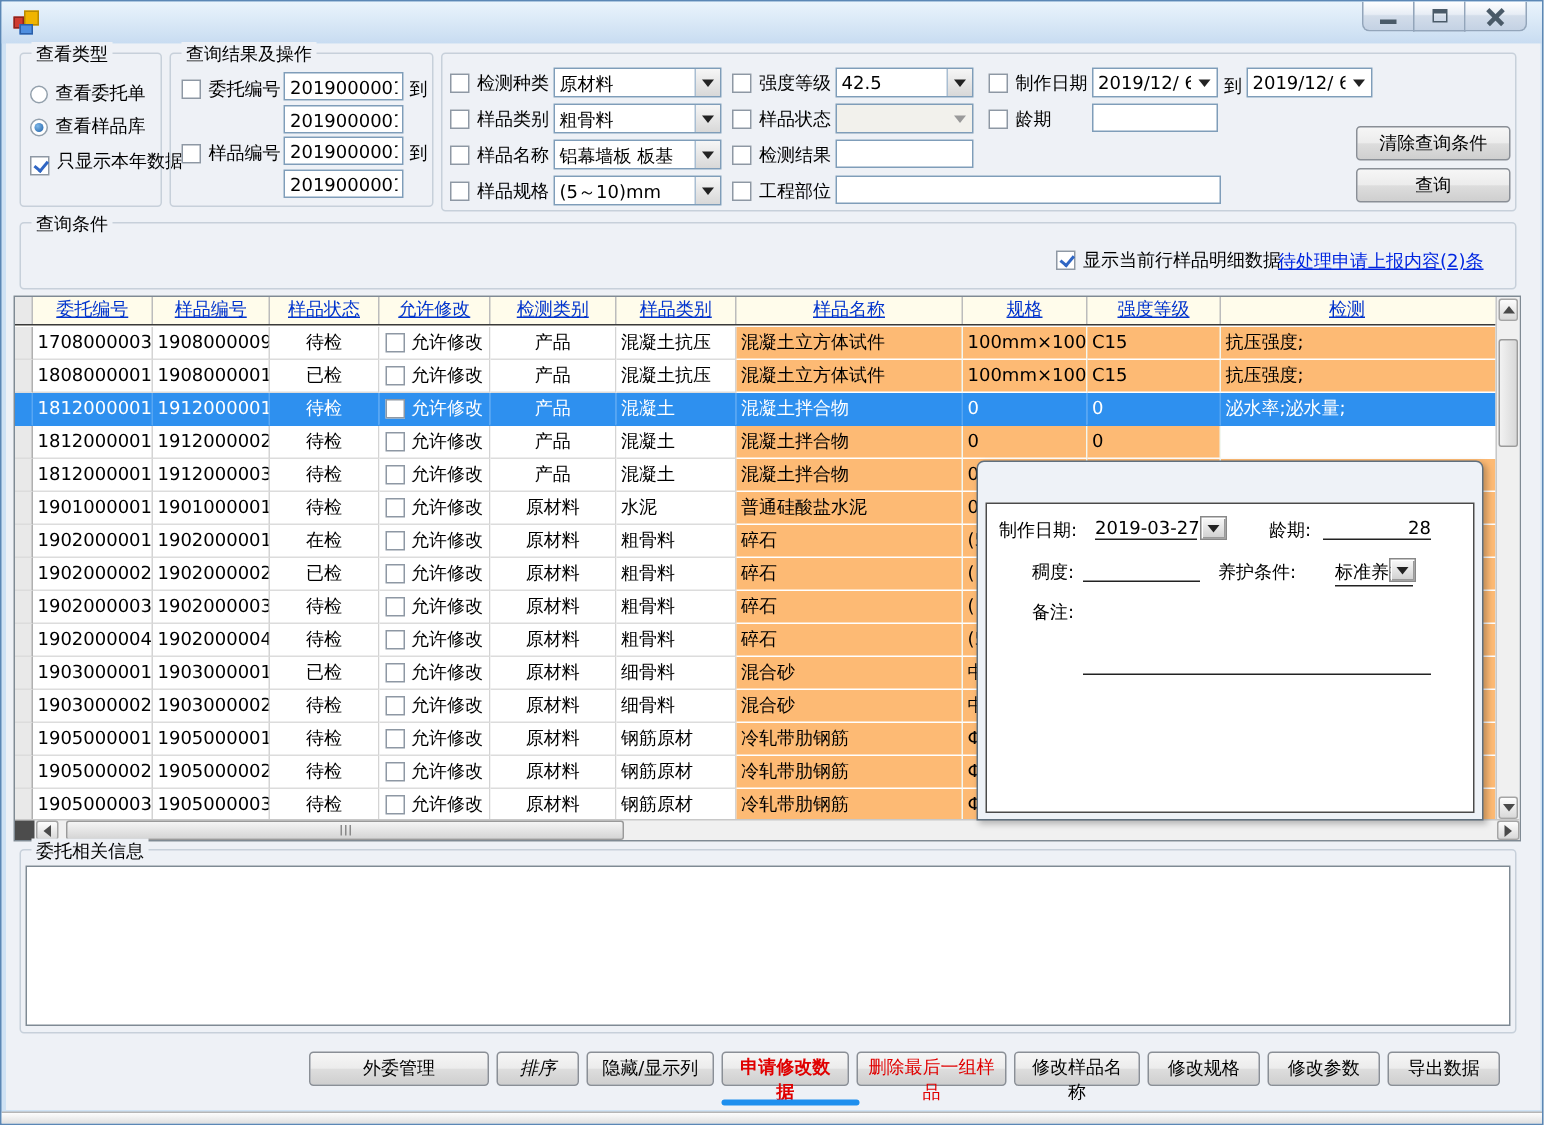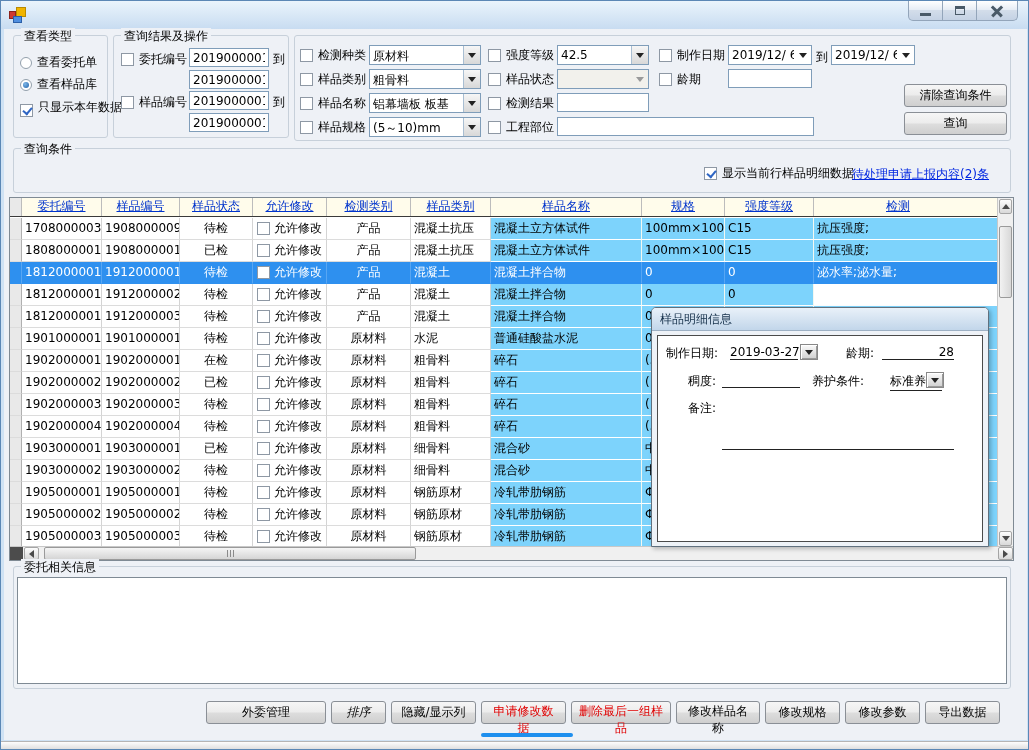--- a/index.html
+++ b/index.html
@@ -68,7 +68,7 @@
   .gcell{height:22px;line-height:21px;padding:0 3px;border-right:1px solid #d4d4d4;
       border-bottom:1px solid #dcdcdc;overflow:hidden;white-space:nowrap;flex:0 0 auto;background:#fff;}
   .gcell.rowhead{background:#e9e9e9;border-right:1px solid #b0b0b0;padding:0;}
-  .gcell.green{background:#7dd3fc;border-right:1px solid #f2f7f1;border-bottom:1px solid #ffffff;}
+  .gcell.green{background:#fdba74;border-right:1px solid #f2f7f1;border-bottom:1px solid #ffffff;}
   .gcell.center{text-align:center;}
   .gcell.chk{display:flex;align-items:center;gap:4px;justify-content:center;}
   .grow.selected .gcell{background:#2e90ef;color:#fff;border-bottom-color:#2e90ef;border-right-color:#57a6f3;}

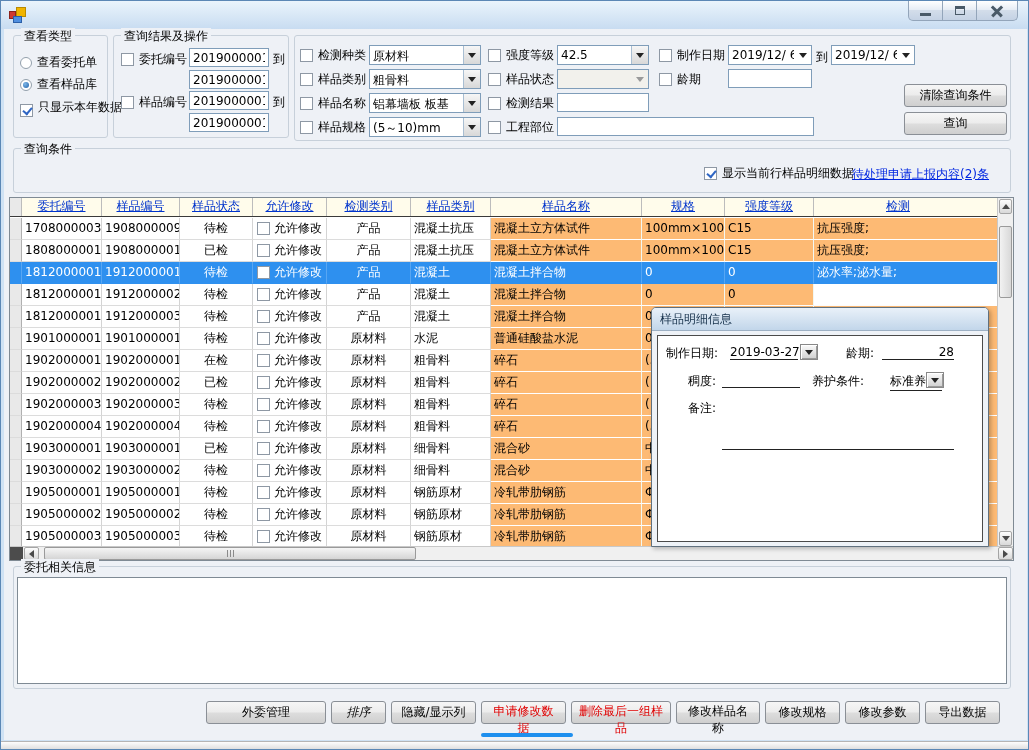--- a/index.html
+++ b/index.html
@@ -578,7 +578,6 @@
   </div>
 
   <div class="popup">
-    <div class="popup-title">样品明细信息</div>
     <div class="popup-content">
       <span class="pfield" style="left:8px;top:9px;">制作日期:</span>
       <span class="pfield uline" style="left:72px;top:9px;width:68px;">2019-03-27</span>

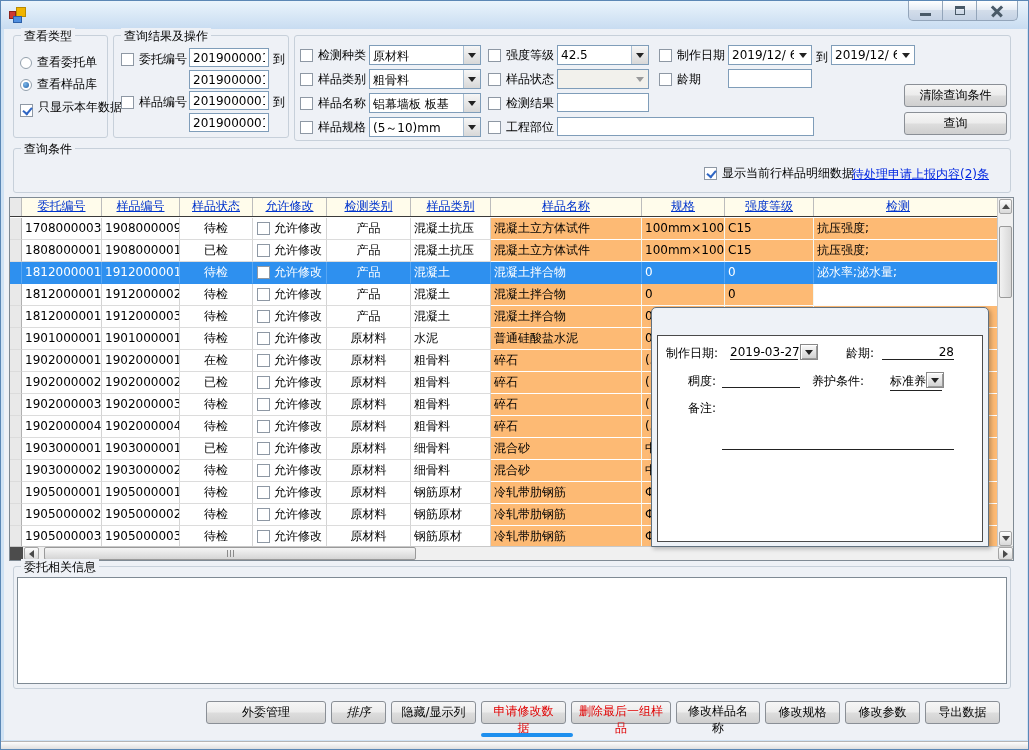--- a/index.html
+++ b/index.html
@@ -607,7 +607,7 @@
       <button class="btn3d" style="width: 120px;">外委管理</button>
       <button class="btn3d" style="width: 55px; font-style: italic;">排序</button>
       <button class="btn3d" style="width: 85px;">隐藏/显示列</button>
-      <button class="btn3d red" style="width: 85px;">申请修改数据</button>
+      <button class="btn3d red" style="width: 85px; font-weight: bold;">申请修改数据</button>
       <button class="btn3d red" style="width: 100px;">删除最后一组样品</button>
       <button class="btn3d" style="width: 84px;">修改样品名称</button>
       <button class="btn3d" style="width: 75px;">修改规格</button>

